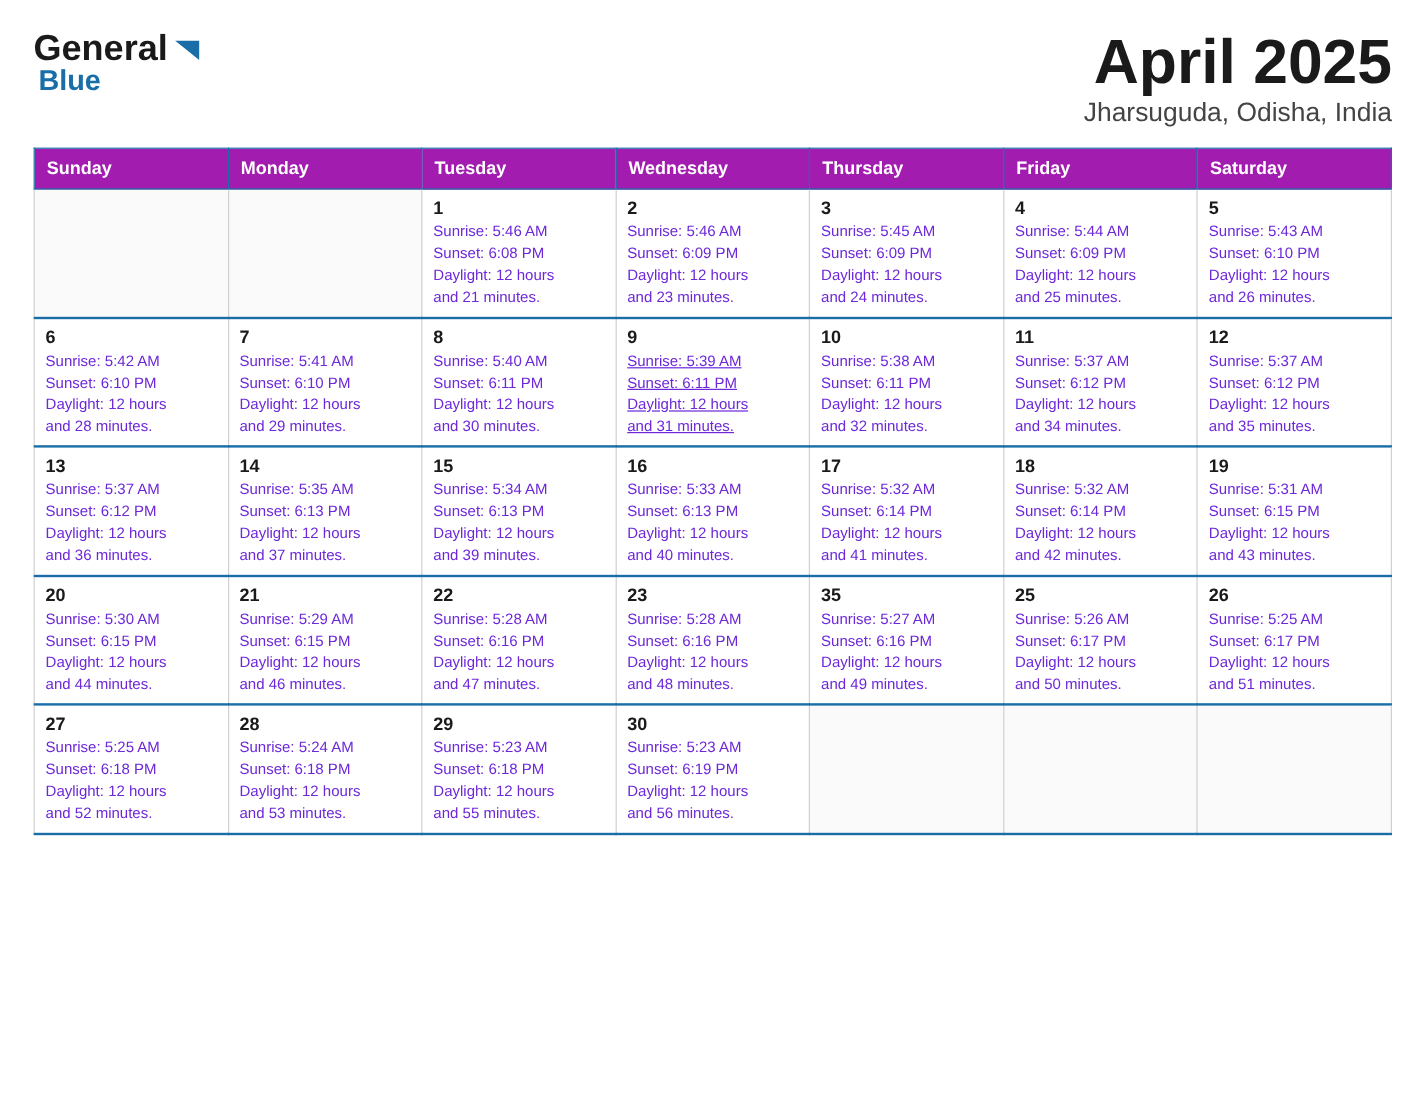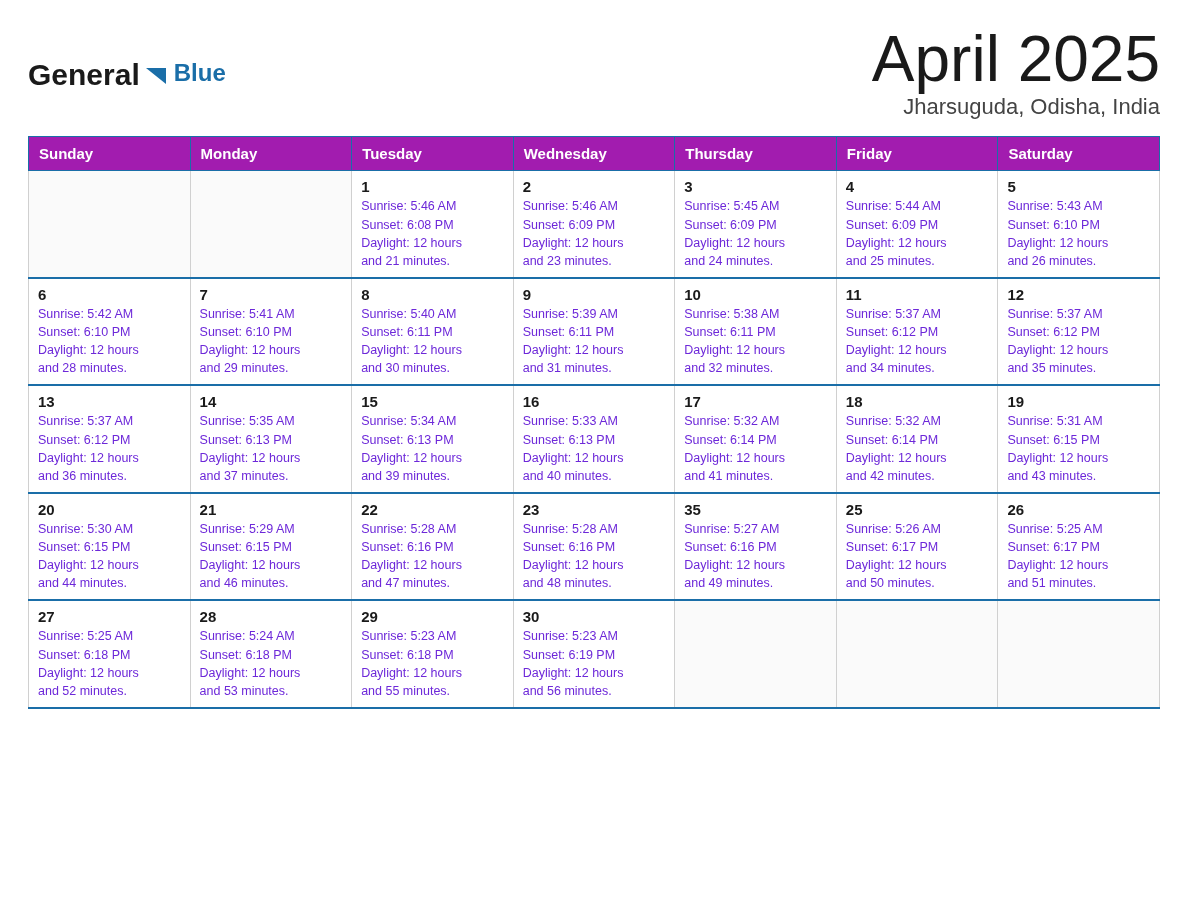--- a/index.html
+++ b/index.html
@@ -70,8 +70,7 @@
     }
     .logo-container {
       display: flex;
-      flex-direction: row;
-      margin-top: 34px;
+      flex-direction: column;
     }
     .logo-row1 {
       display: flex;

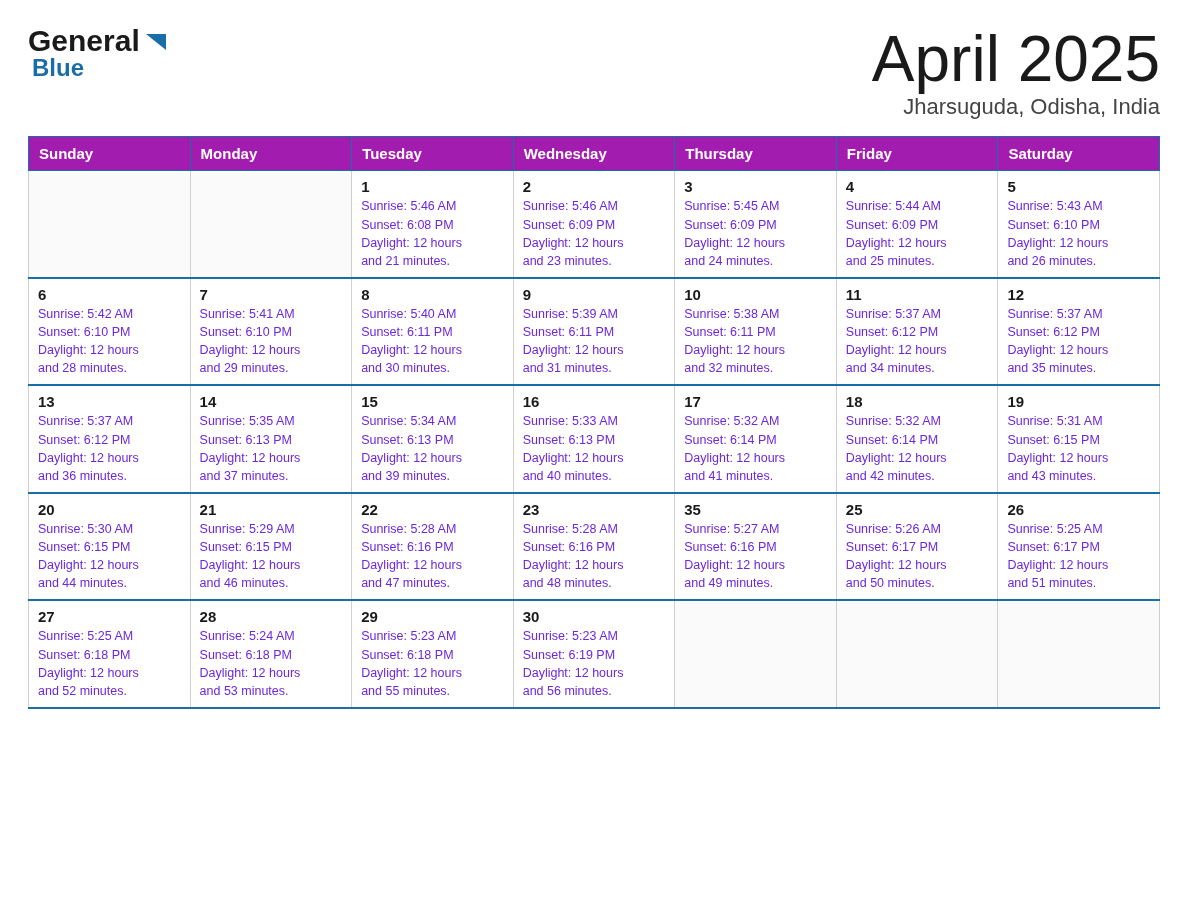--- a/index.html
+++ b/index.html
@@ -20,8 +20,8 @@
       text-align: right;
     }
     .title-block h1 {
-      font-size: 64px;
-      font-weight: normal;
+      font-size: 52px;
+      font-weight: bold;
       color: #1a1a1a;
       line-height: 1.1;
     }

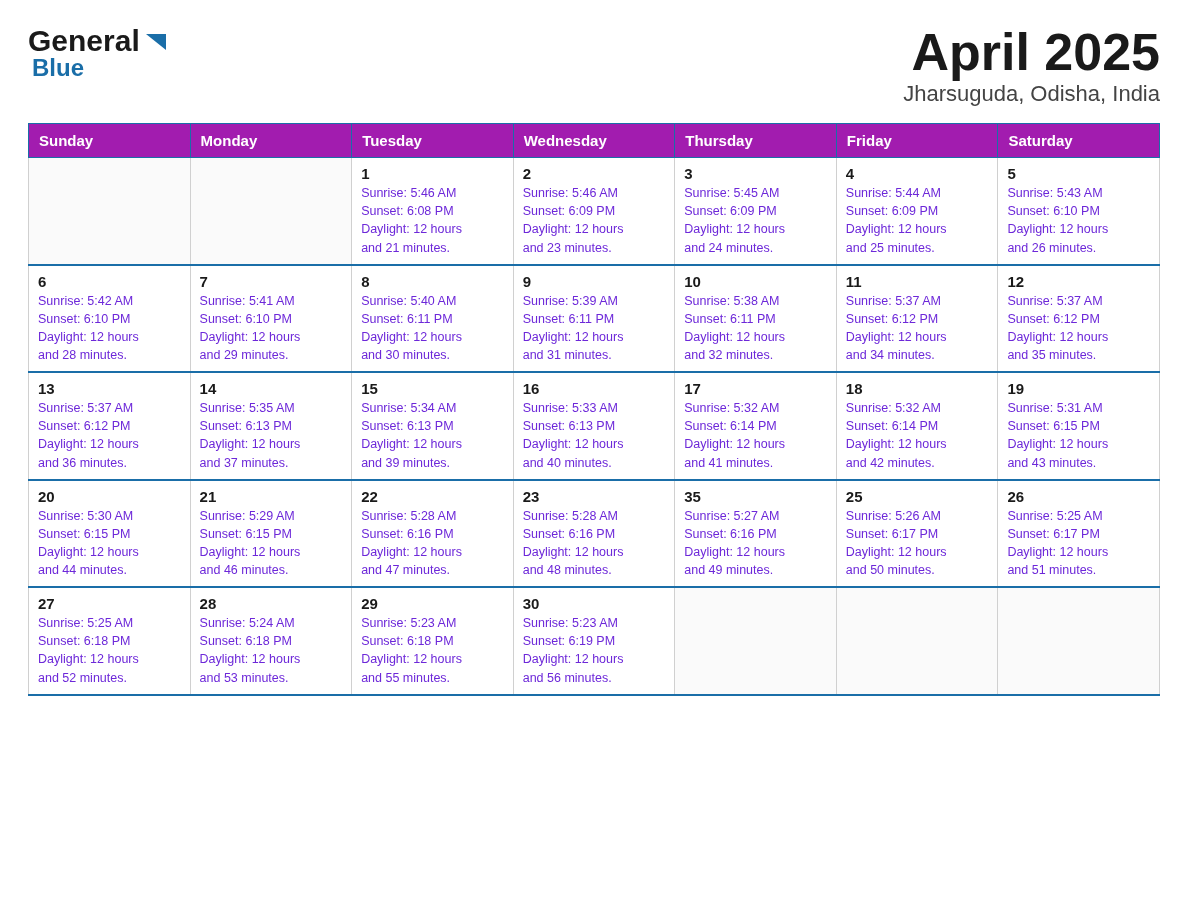--- a/index.html
+++ b/index.html
@@ -179,7 +179,7 @@
         </td>
         <td>
           <div class="day-number">9</div>
-          <div class="day-info" style="white-space: pre-line;">Sunrise: 5:39 AM
+          <div class="day-info" style="white-space: pre-line; text-decoration: underline;">Sunrise: 5:39 AM
 Sunset: 6:11 PM
 Daylight: 12 hours
 and 31 minutes.</div>

